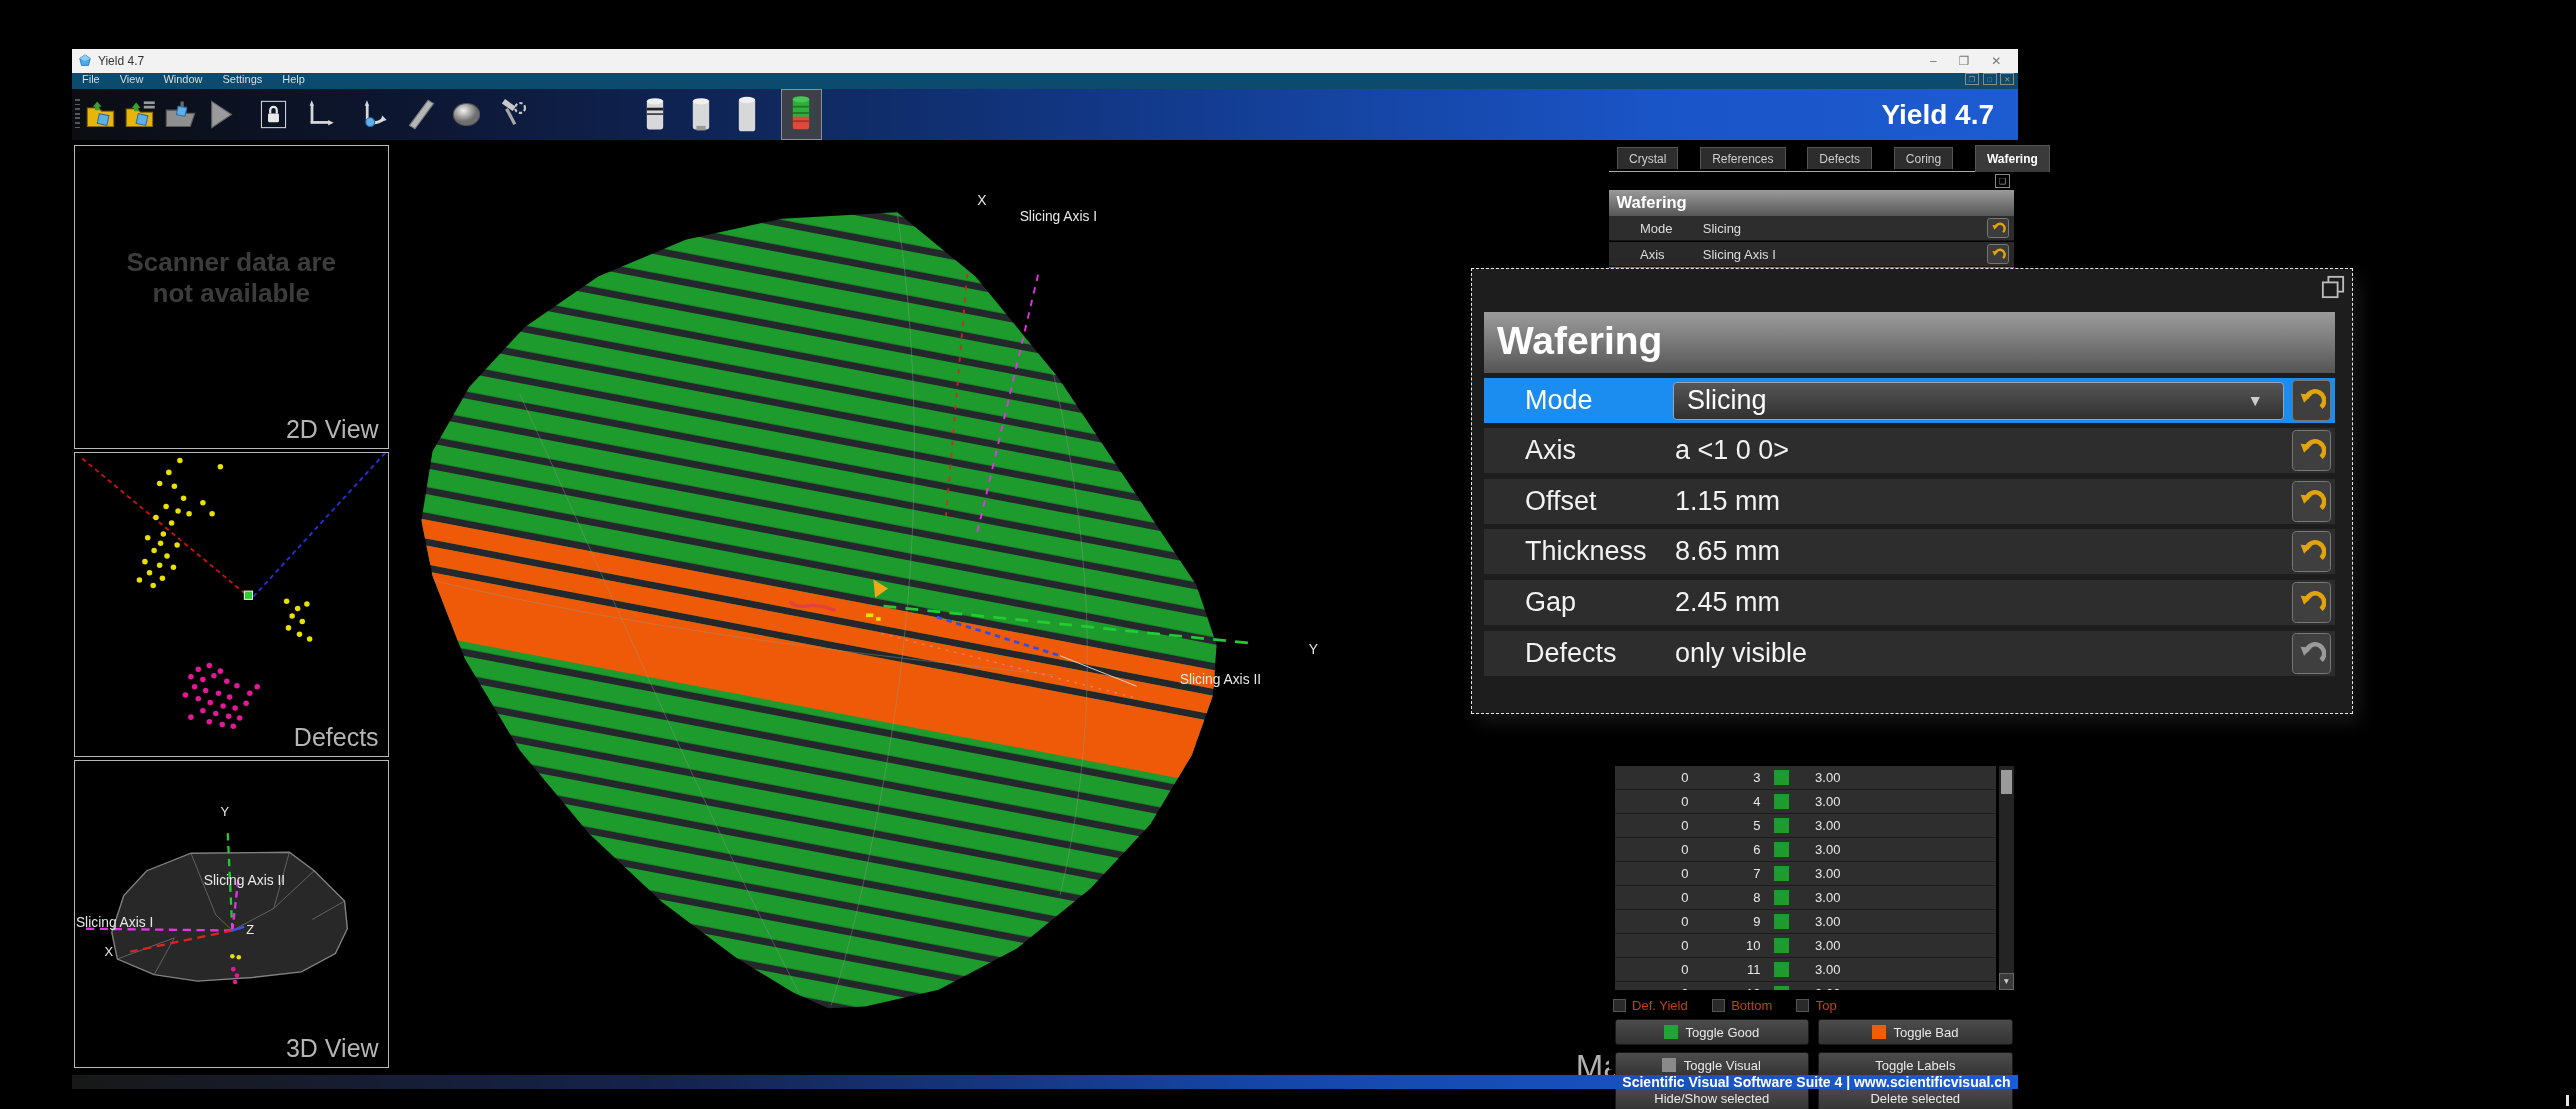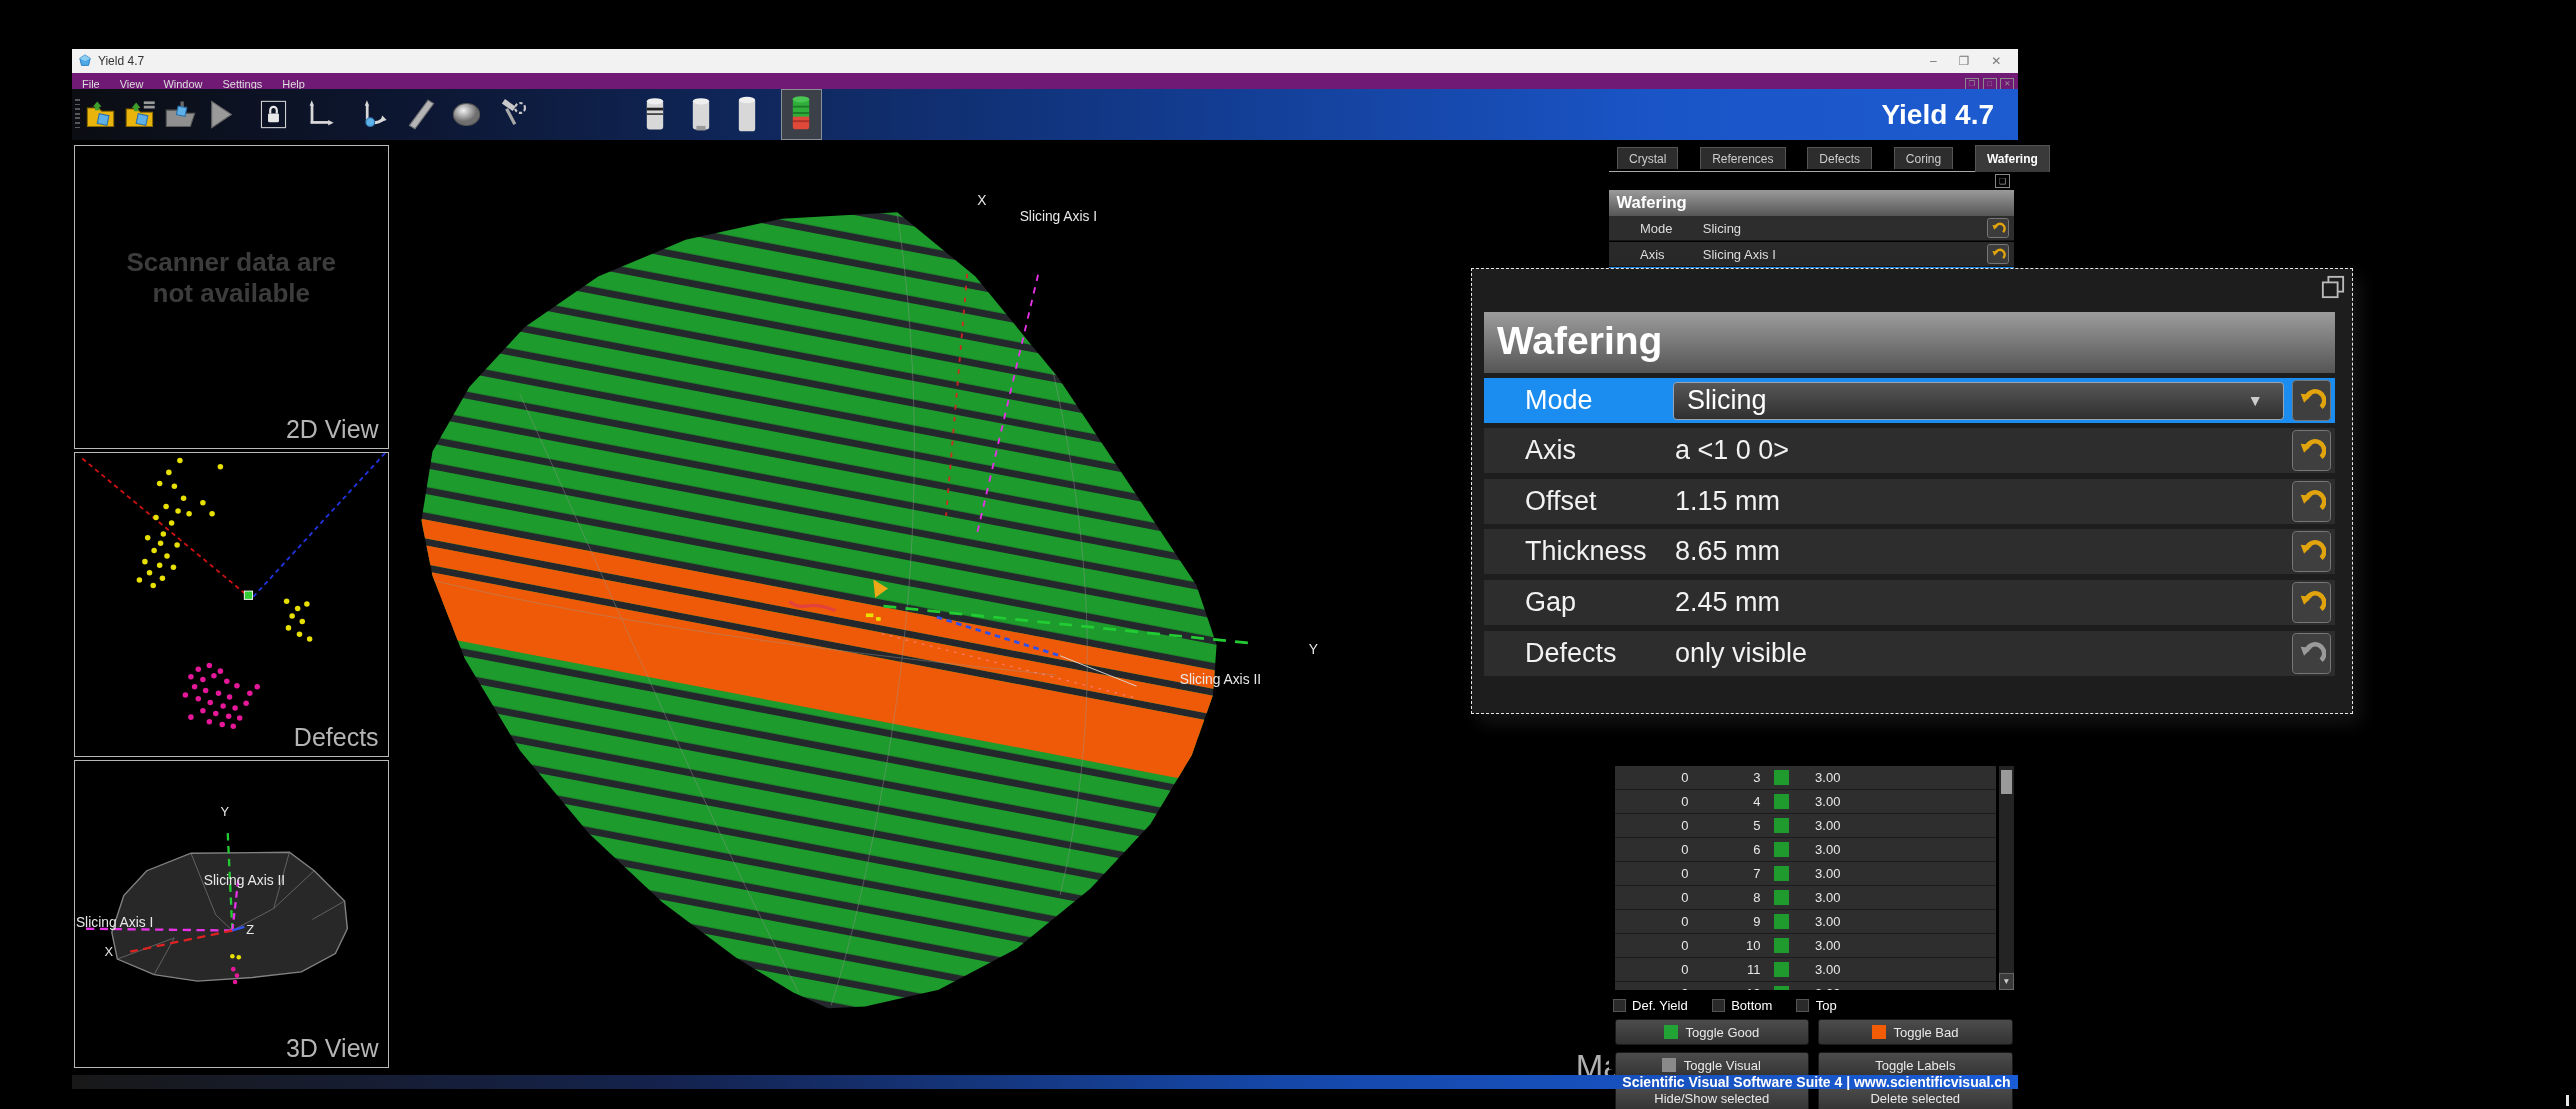--- a/index.html
+++ b/index.html
@@ -19,8 +19,8 @@
   #titlebar .wbtns span { cursor:default; }
 
   
-  #menubar { position:absolute; left:0; top:24px; width:1946px; height:16.6px; background:#701a75;
-             display:flex; align-items:flex-end; font-size:11px; color:#ddd; }
+  #menubar { position:absolute; left:0; top:24px; width:1946px; height:16.6px; background:#0c4a6e;
+             display:flex; align-items:flex-start; font-size:11px; color:#ddd; }
   #menubar .mitem { padding:0 10px; }
   .mdi-box { width:14px; height:12px; border:0.9px solid #8a8a8a; display:inline-flex; align-items:center;
              justify-content:center; font-size:7.4px; color:#999; margin-left:3.7px; }

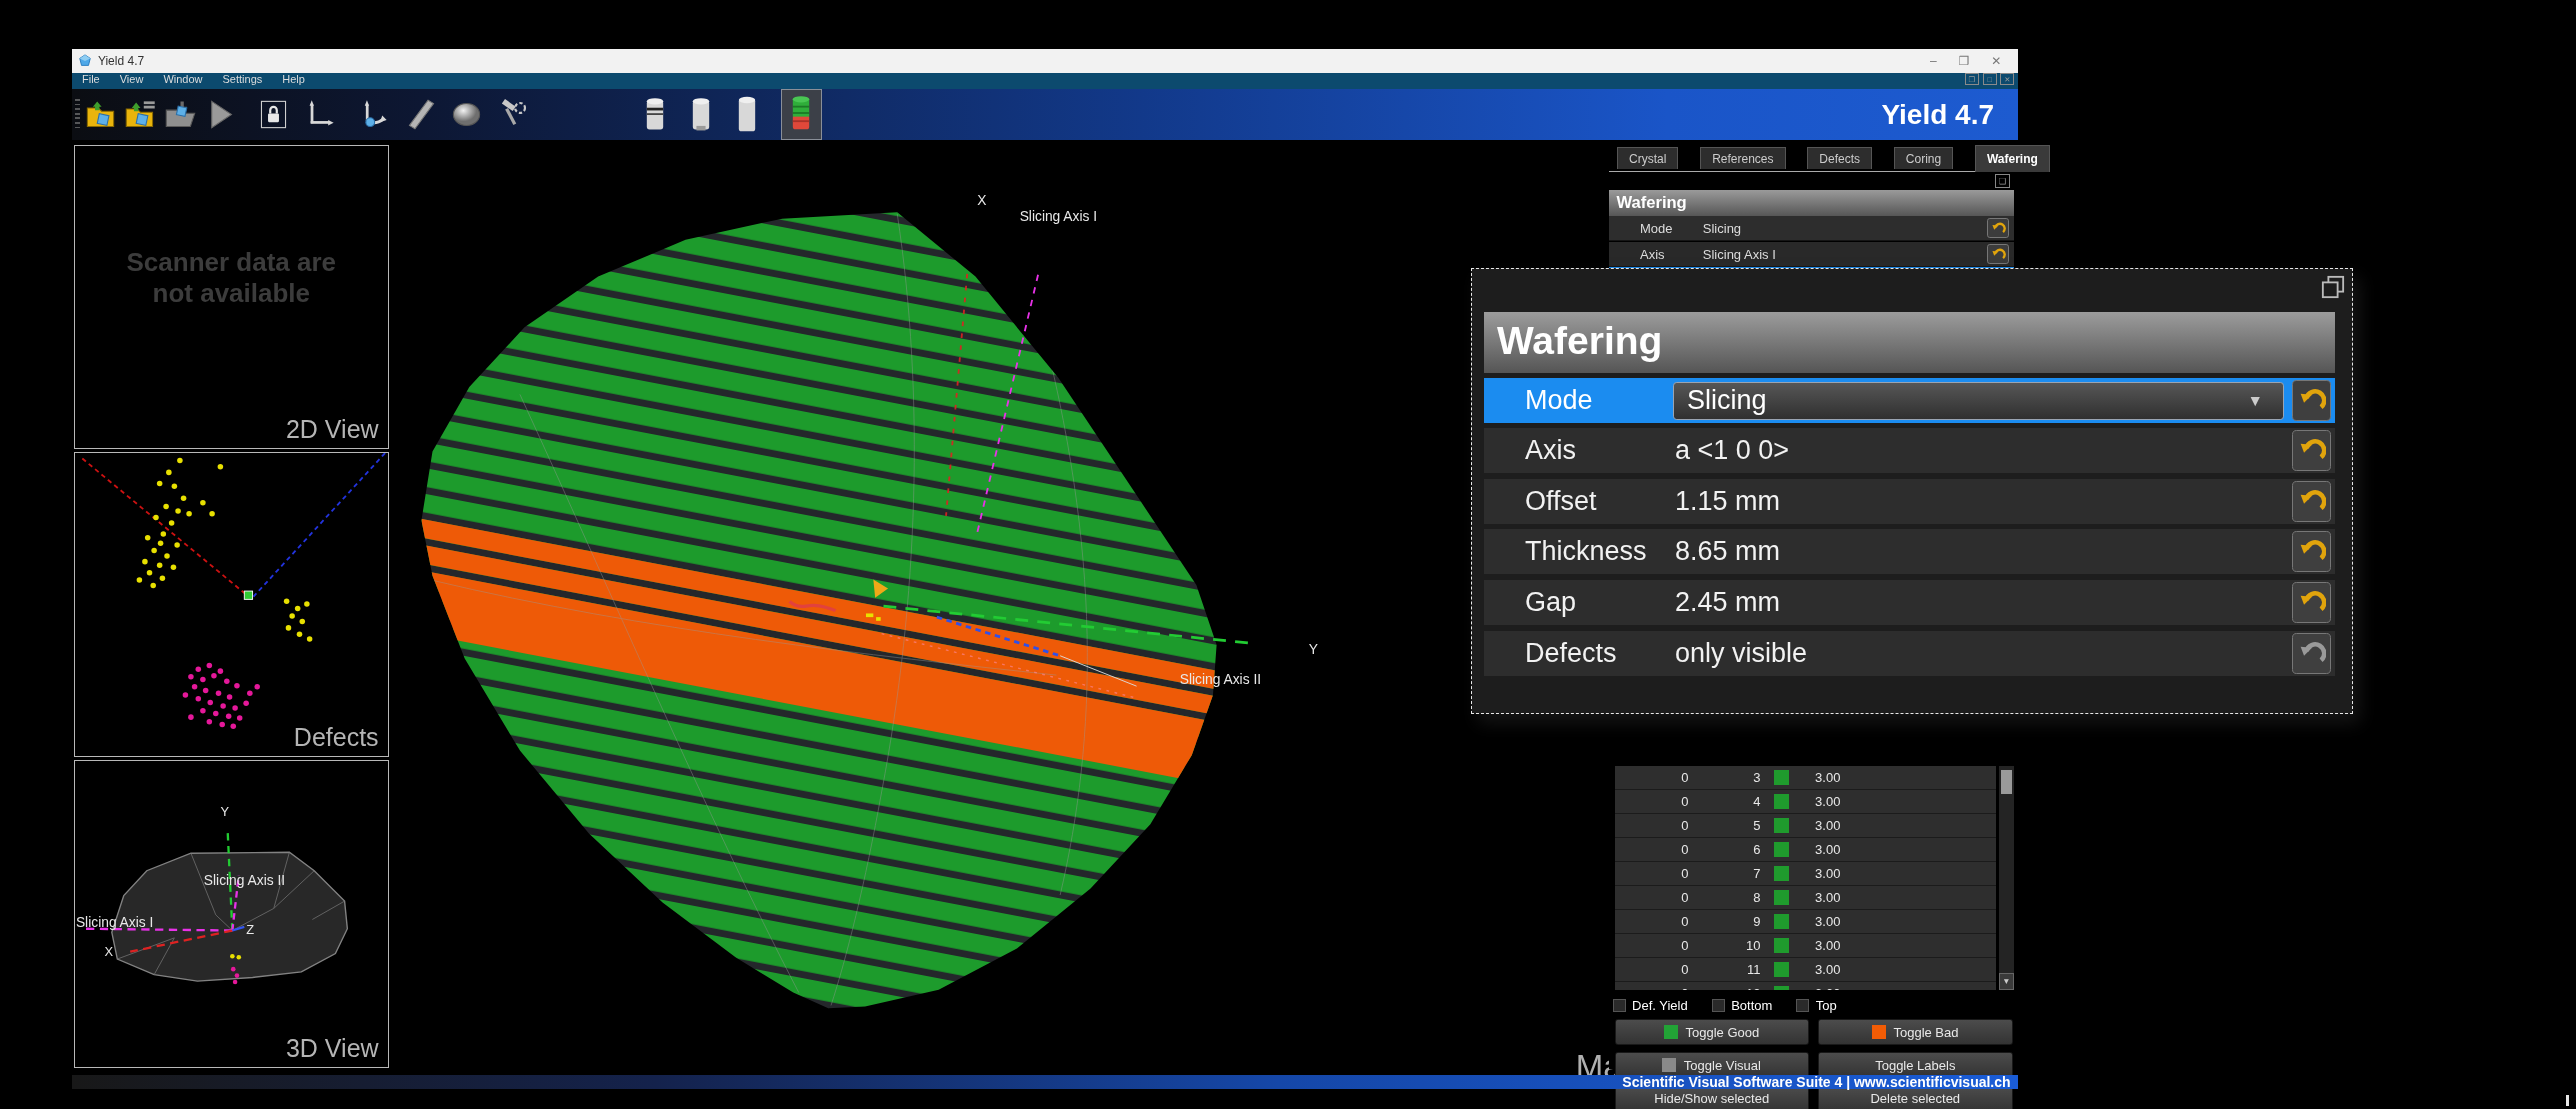--- a/index.html
+++ b/index.html
@@ -89,7 +89,7 @@
 
   
   #checks { position:absolute; left:3.7px; top:854px; width:401px; height:20px; display:flex;
-            align-items:center; font-size:13px; color:#ffffff; }
+            align-items:center; font-size:13px; color:#c2410c; }
   .cb { width:13px; height:13px; background:#2a2a2a; border:0.9px solid #555; margin-right:6.4px; }
   #checks .citem { display:flex; align-items:center; margin-right:24px; }
 

